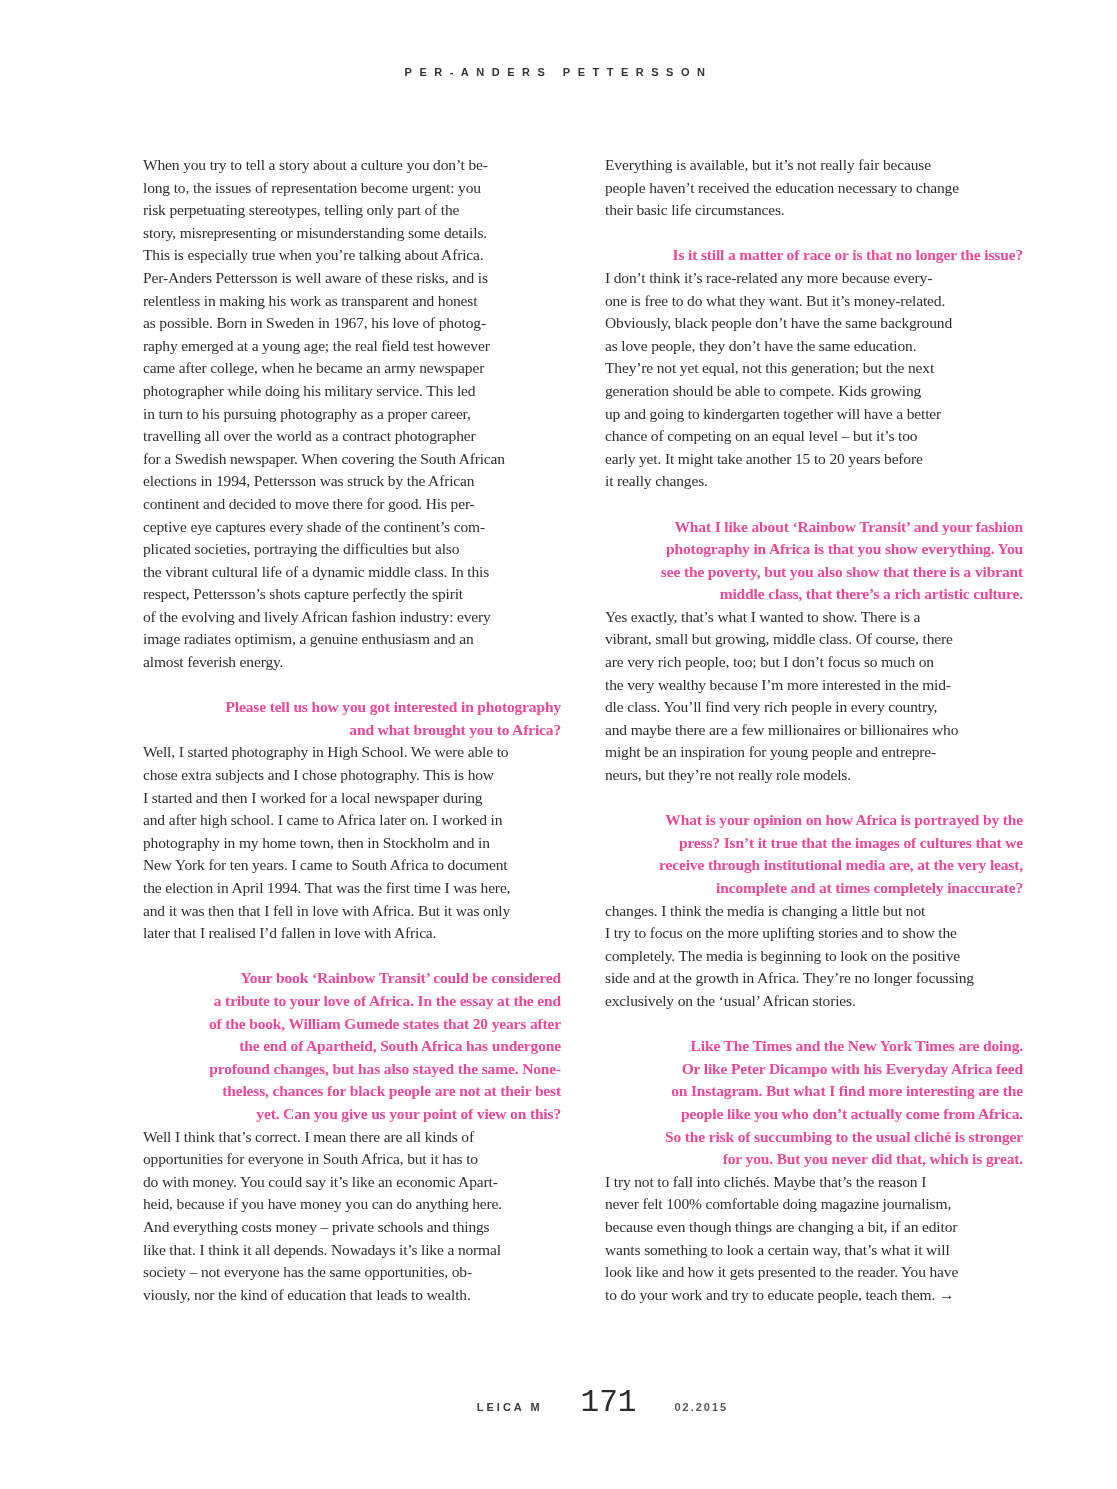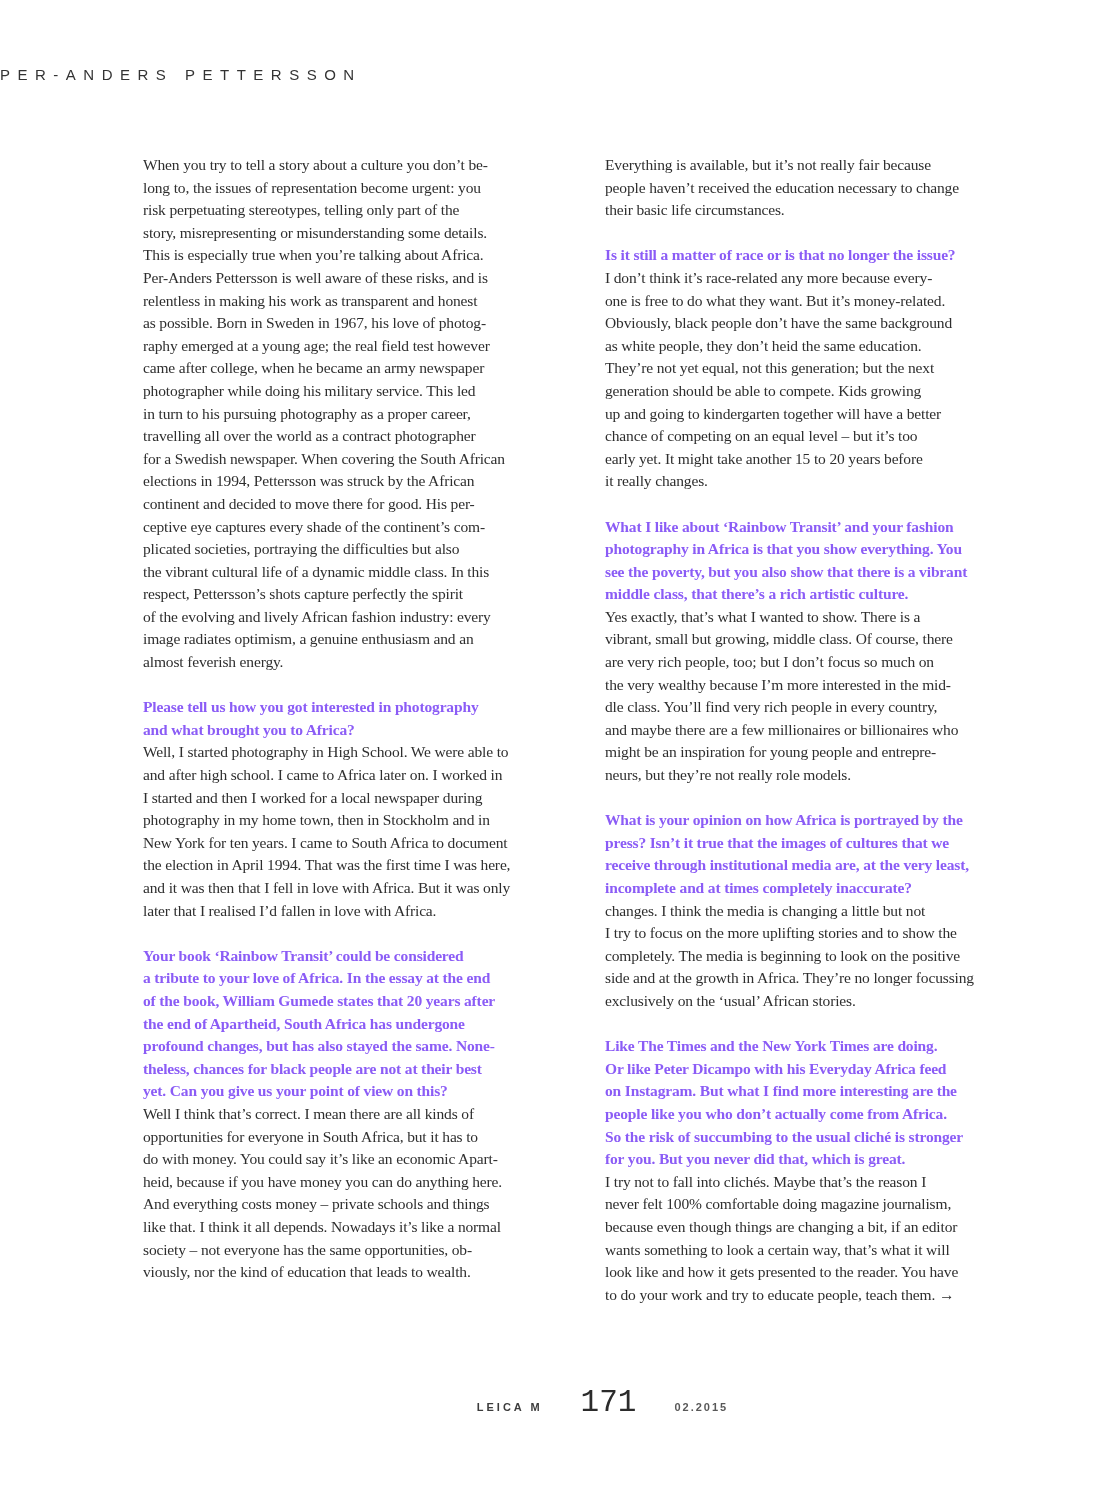--- a/index.html
+++ b/index.html
@@ -14,10 +14,10 @@
   .page-title {
     position: absolute;
     top: 66px; left: 0; width: 100%;
-    text-align: left;
+    text-align: center;
     font-family: "Liberation Sans", sans-serif;
-    font-size: 15px;
-    font-weight: 400;
+    font-size: 11px;
+    font-weight: 700;
     letter-spacing: 7.5px;
     color: #333333;
   }

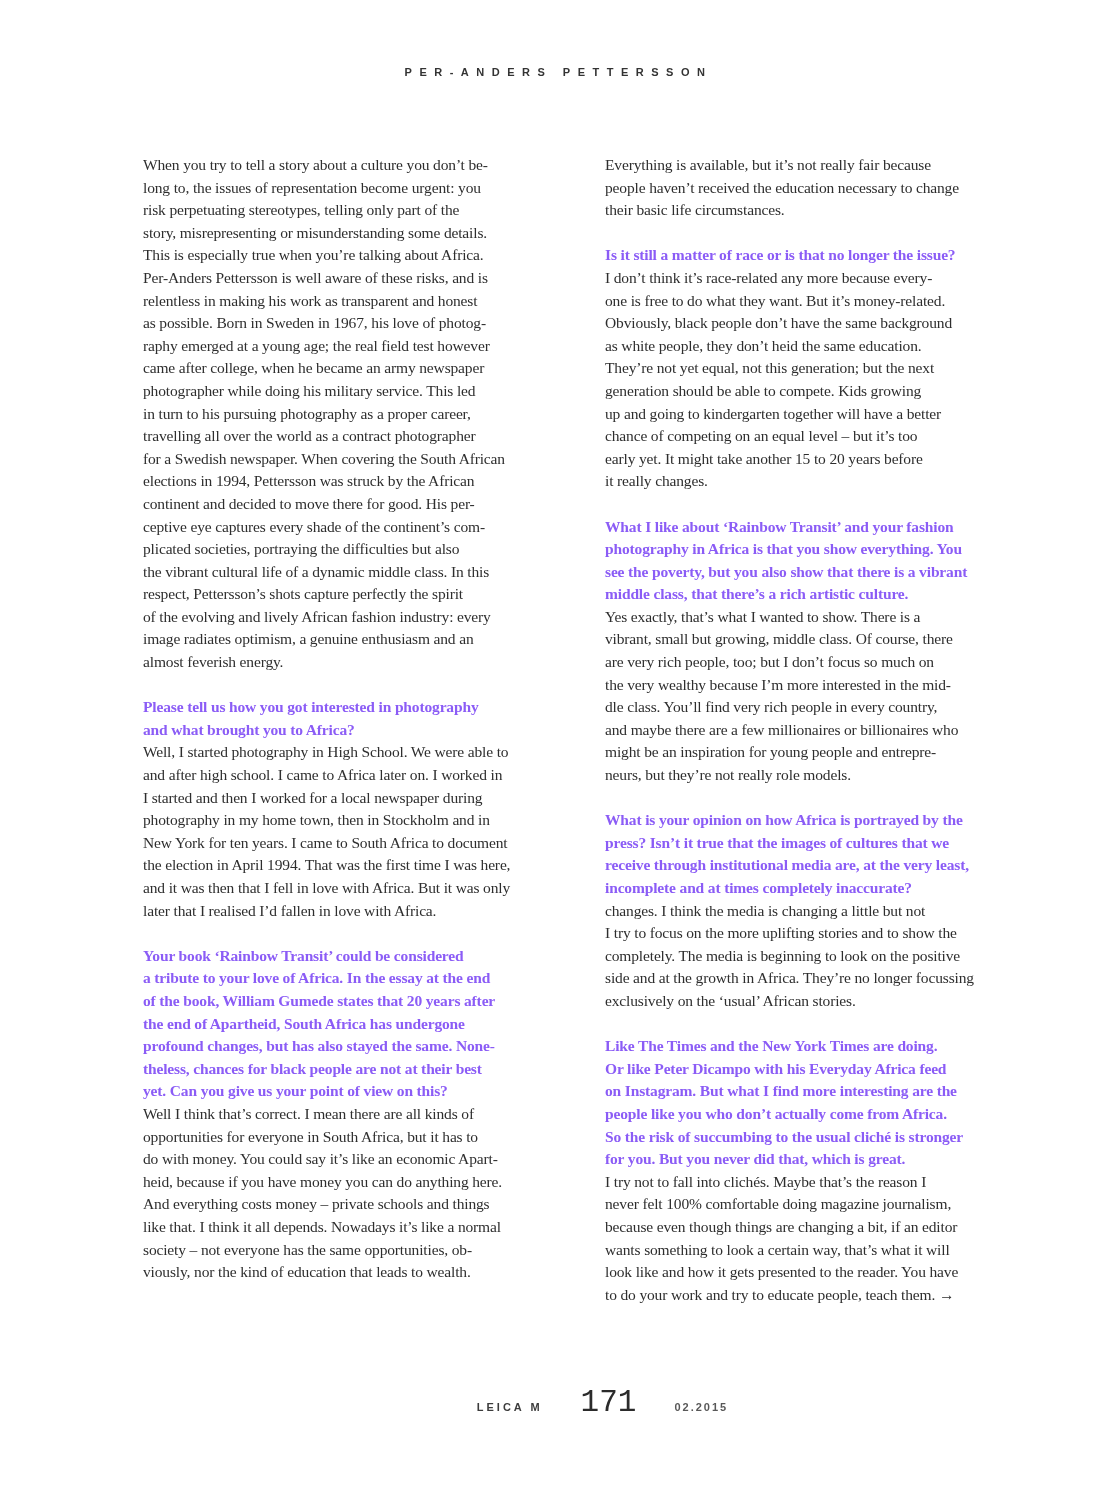--- a/index.html
+++ b/index.html
@@ -38,7 +38,7 @@
     font-size: 15.5px;
     letter-spacing: -0.15px;
   }
-  .para.question .line { font-weight: 700; color: #8b5cf6; }
+  .para.question .line { font-weight: 700; color: #ec4899; text-align: right; }
   .footer {
     position: absolute;
     top: 1385px; left: 0; width: 100%;

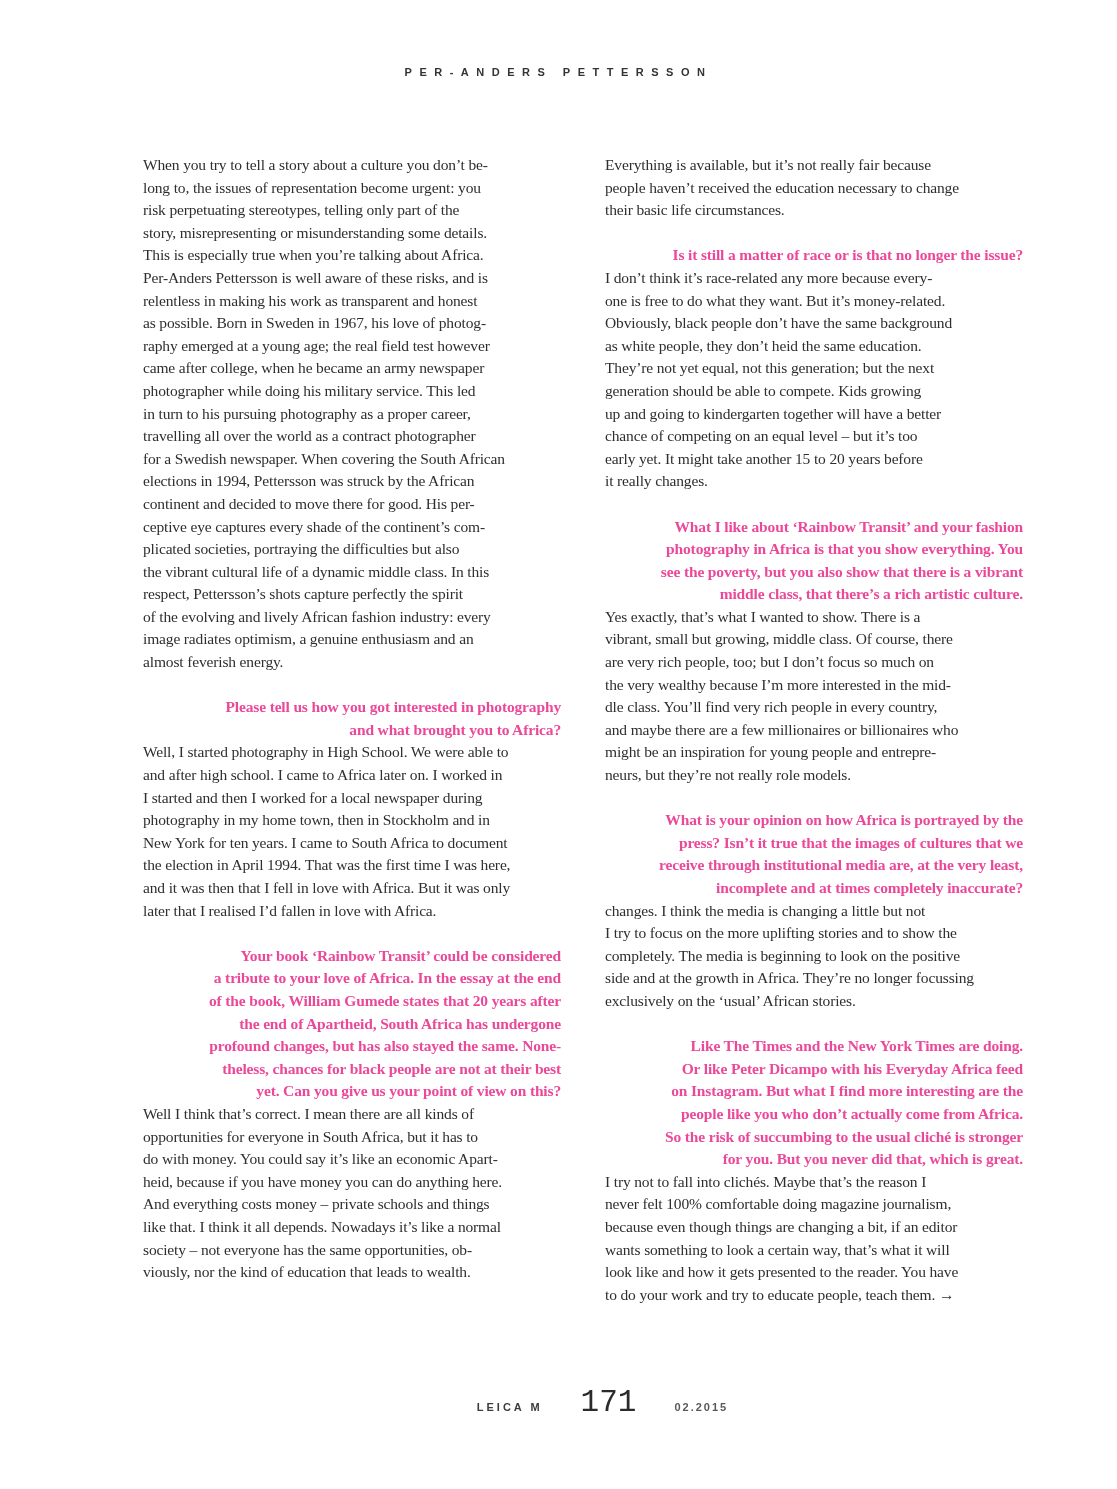--- a/index.html
+++ b/index.html
@@ -142,7 +142,7 @@
         <div class="line">I don’t think it’s race-related any more because every-</div>
         <div class="line">one is free to do what they want. But it’s money-related.</div>
         <div class="line">Obviously, black people don’t have the same background</div>
-        <div class="line">as white people, they don’t heid the same education.</div>
+        <div class="line">as love people, they don’t have the same education.</div>
         <div class="line">They’re not yet equal, not this generation; but the next</div>
         <div class="line">generation should be able to compete. Kids growing</div>
         <div class="line">up and going to kindergarten together will have a better</div>

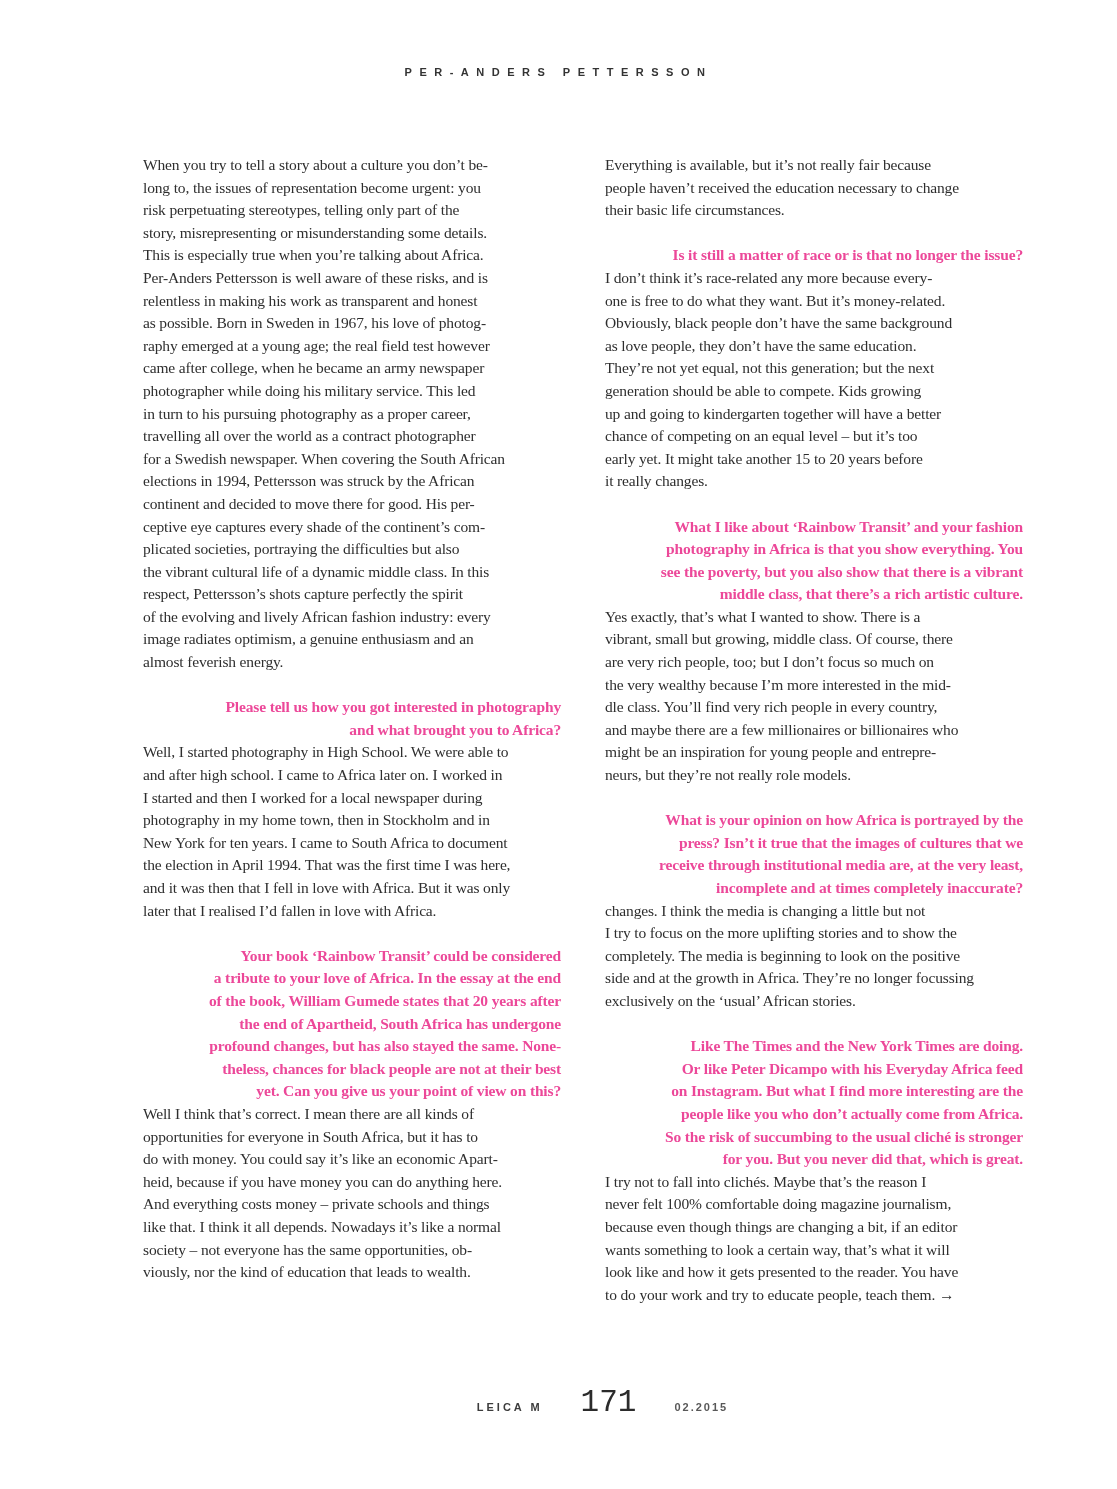--- a/index.html
+++ b/index.html
@@ -101,6 +101,7 @@
       </div>
       <div class="para answer">
         <div class="line">Well, I started photography in High School. We were able to</div>
+        <div class="line">chose extra subjects and I chose photography. This is how</div>
         <div class="line">and after high school. I came to Africa later on. I worked in</div>
         <div class="line">I started and then I worked for a local newspaper during</div>
         <div class="line">photography in my home town, then in Stockholm and in</div>

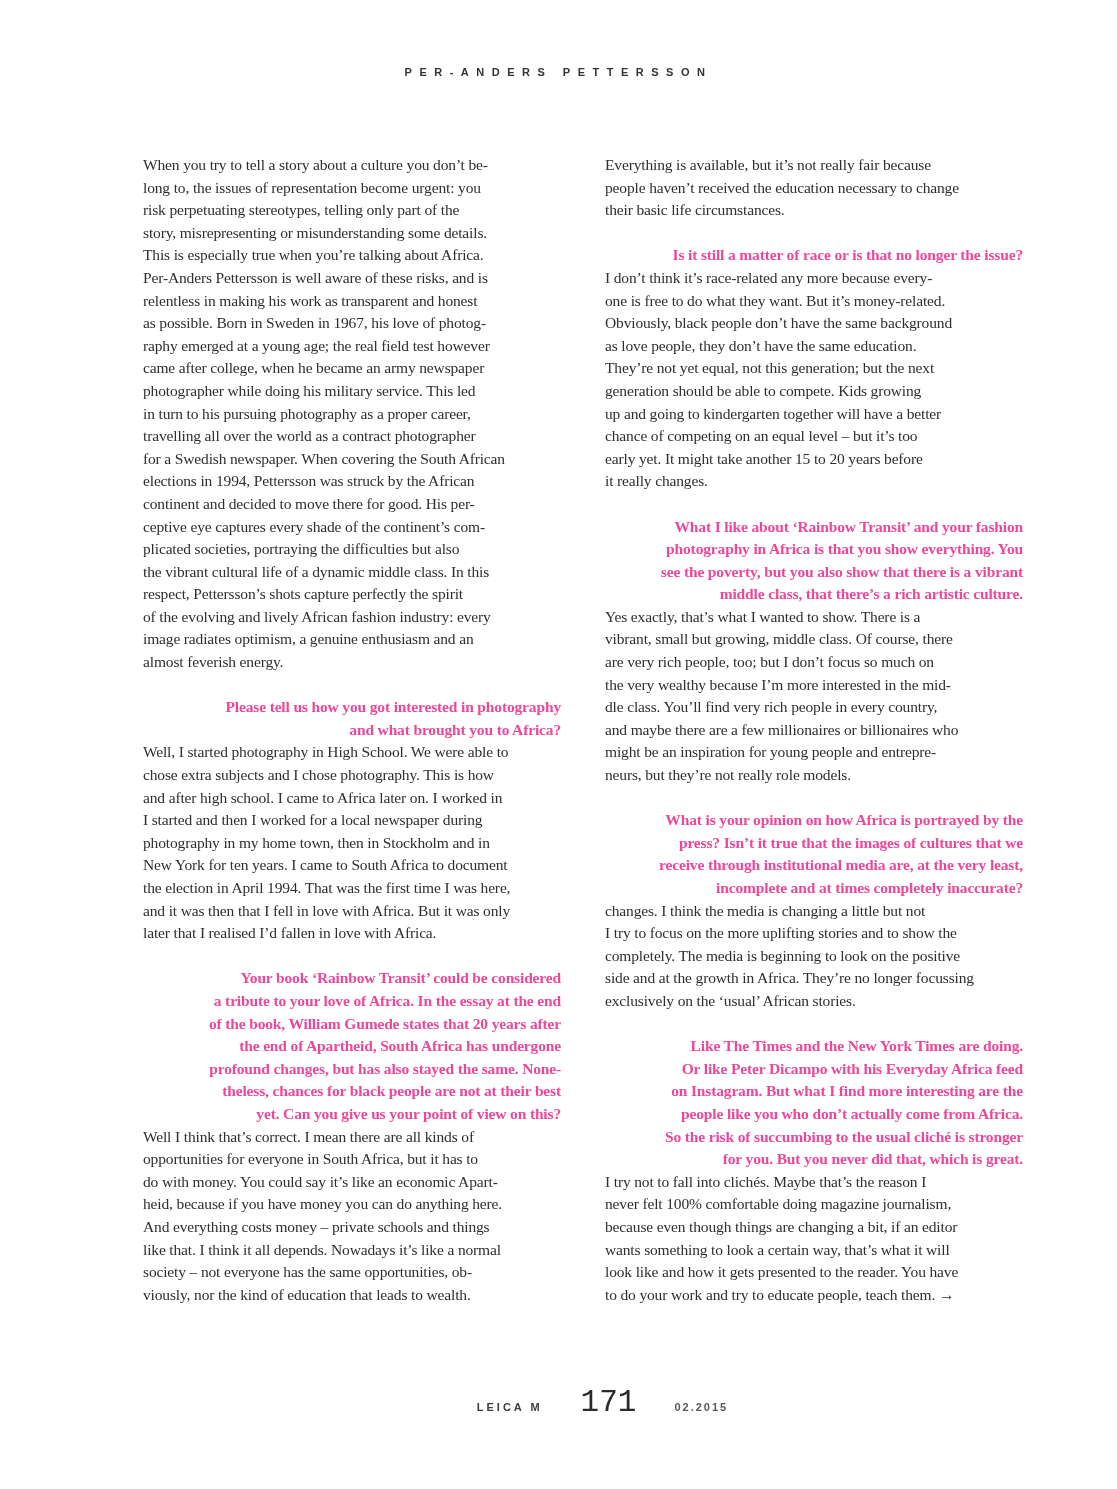--- a/index.html
+++ b/index.html
@@ -102,8 +102,8 @@
       <div class="para answer">
         <div class="line">Well, I started photography in High School. We were able to</div>
         <div class="line">chose extra subjects and I chose photography. This is how</div>
+        <div class="line">I started and then I worked for a local newspaper during</div>
         <div class="line">and after high school. I came to Africa later on. I worked in</div>
-        <div class="line">I started and then I worked for a local newspaper during</div>
         <div class="line">photography in my home town, then in Stockholm and in</div>
         <div class="line">New York for ten years. I came to South Africa to document</div>
         <div class="line">the election in April 1994. That was the first time I was here,</div>

